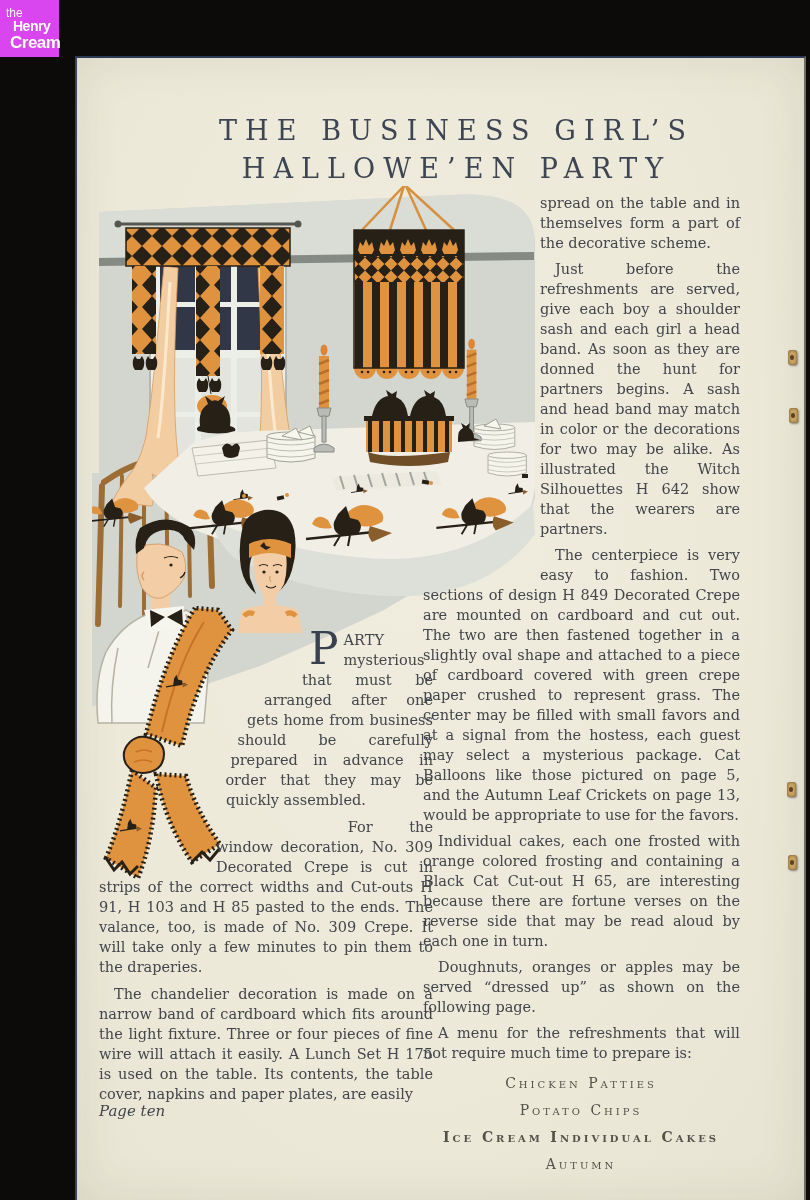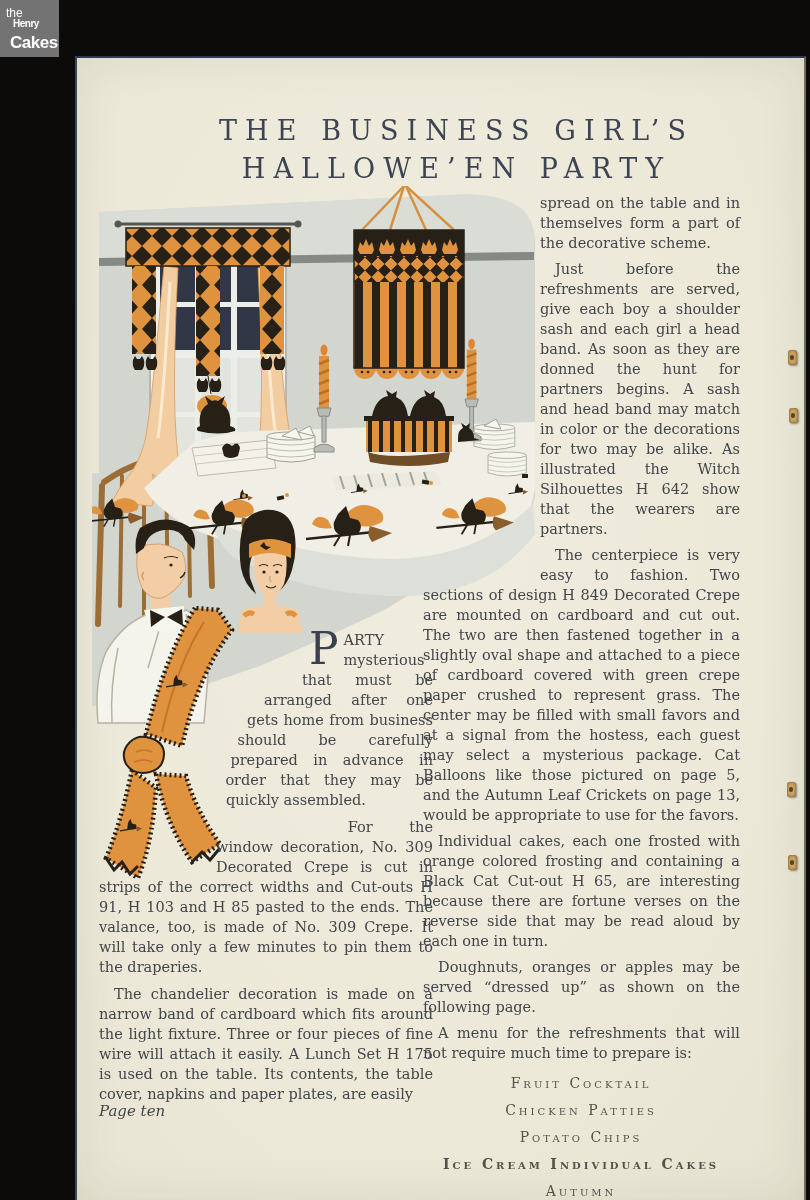--- a/index.html
+++ b/index.html
@@ -23,7 +23,7 @@
   
   .logo{
     position:absolute;left:0;top:0;width:59px;height:57px;
-    background:#737373;color:#fff;z-index:50;
+    background:#d946ef;color:#fff;z-index:50;
     font-family:"Liberation Sans", sans-serif;line-height:1;
   }
   .logo-the{position:absolute;left:6px;top:7px;font-size:12px;}

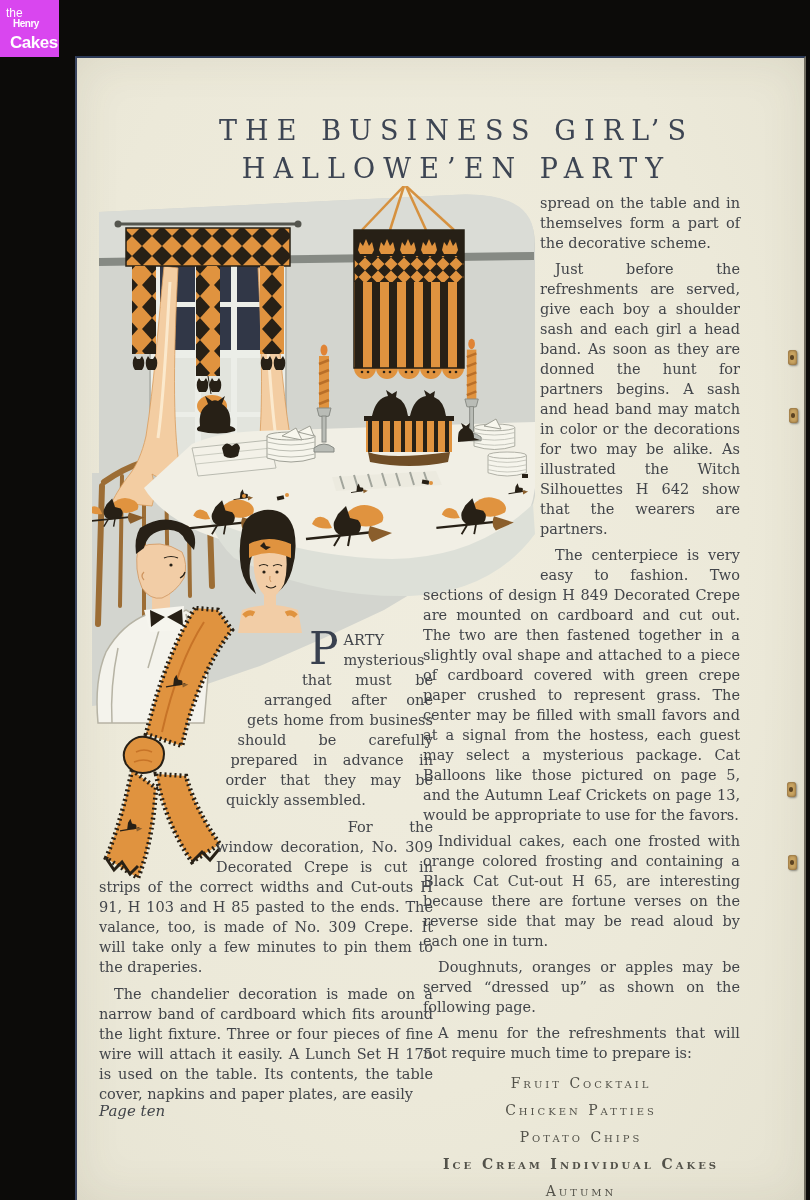--- a/index.html
+++ b/index.html
@@ -27,7 +27,7 @@
     font-family:"Liberation Sans", sans-serif;line-height:1;
   }
   .logo-the{position:absolute;left:6px;top:7px;font-size:12px;}
-  .logo-henry{position:absolute;left:13px;top:19px;font-size:10px;font-weight:bold;letter-spacing:-.5px;}
+  .logo-henry{position:absolute;left:13px;top:19px;font-size:14px;font-weight:bold;letter-spacing:-.5px;}
   .logo-ford{position:absolute;left:10px;top:34px;font-size:17px;font-weight:bold;letter-spacing:-.5px;}
   
   .title{

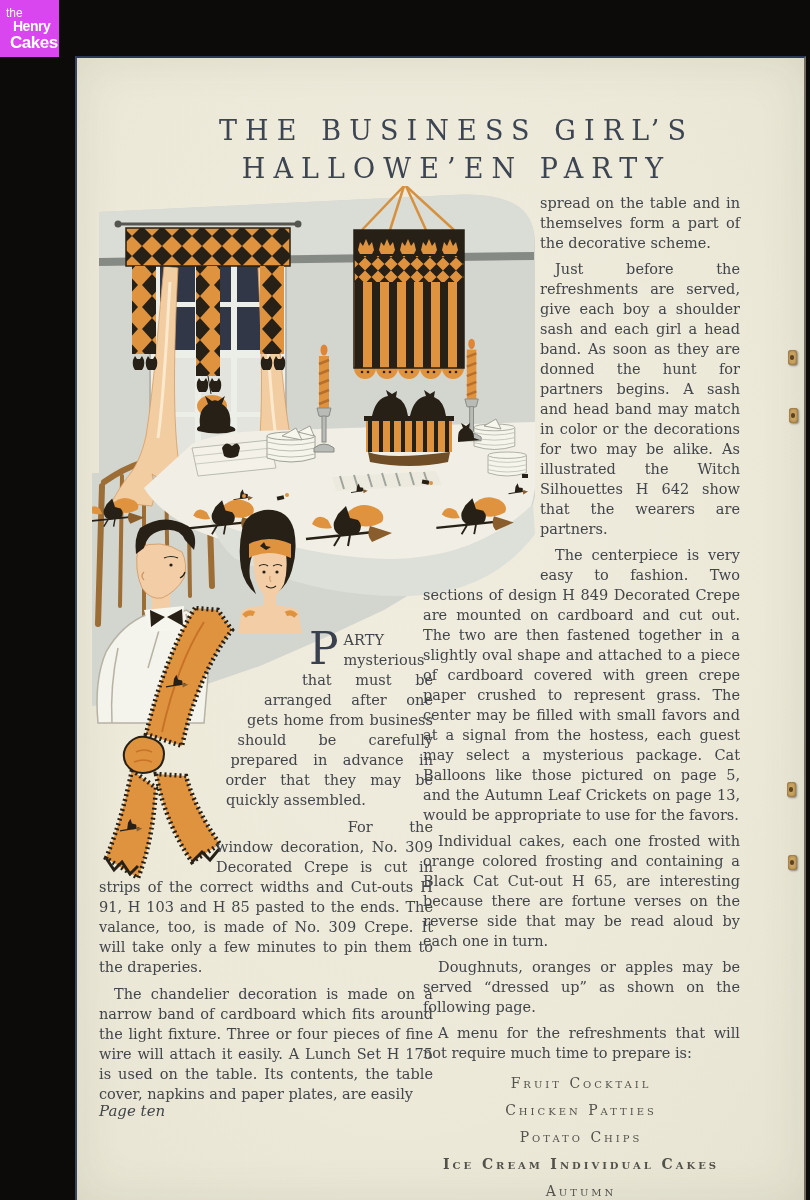--- a/index.html
+++ b/index.html
@@ -386,7 +386,7 @@
   <div class="logo">
     <span class="logo-the">the</span>
     <span class="logo-henry">Henry</span>
-    <span class="logo-ford">Cakes</span>
+    <span class="logo-ford">Cream</span>
   </div>
 </div>
 

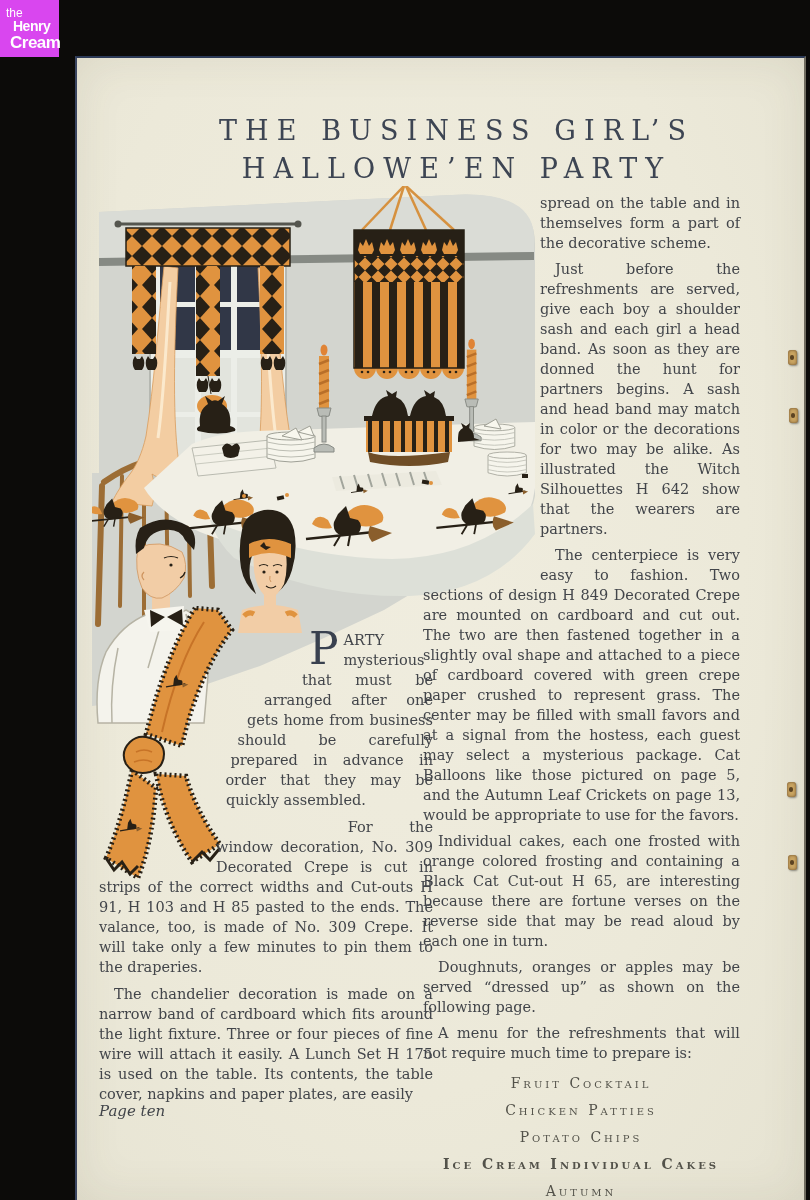--- a/index.html
+++ b/index.html
@@ -357,7 +357,6 @@
       <p>A menu for the refreshments that will not require much time to prepare is:</p>
 
       <div class="menu">
-        <div class="menu-row">Fruit Cocktail</div>
         <div class="menu-row">Chicken Patties</div>
         <div class="menu-row">Potato Chips</div>
         <div class="menu-row menu-row-split">

